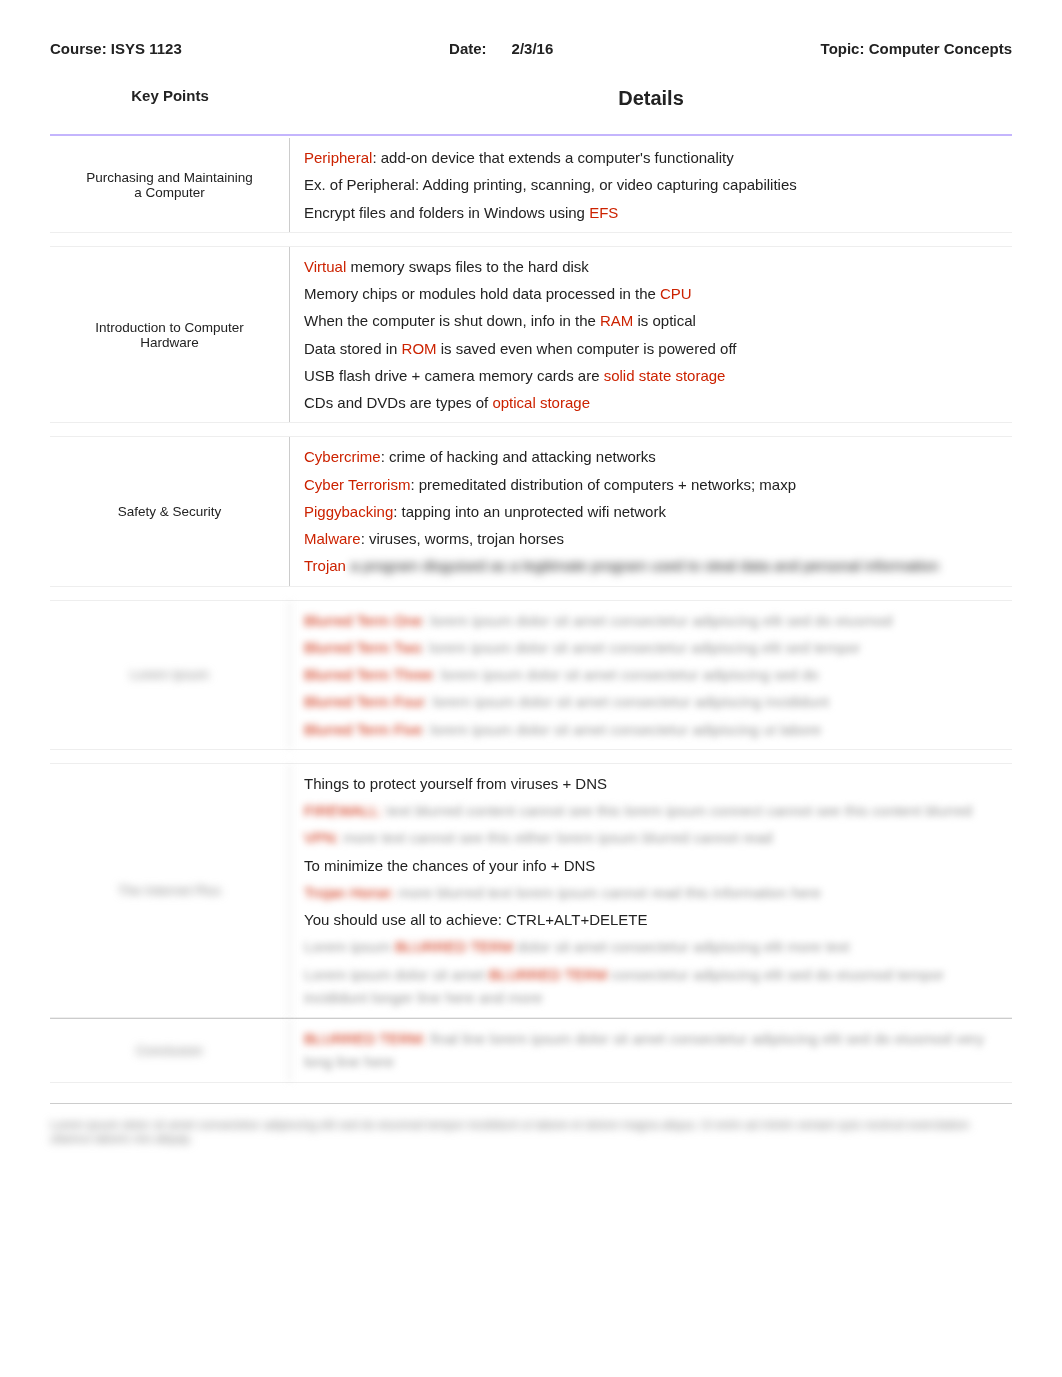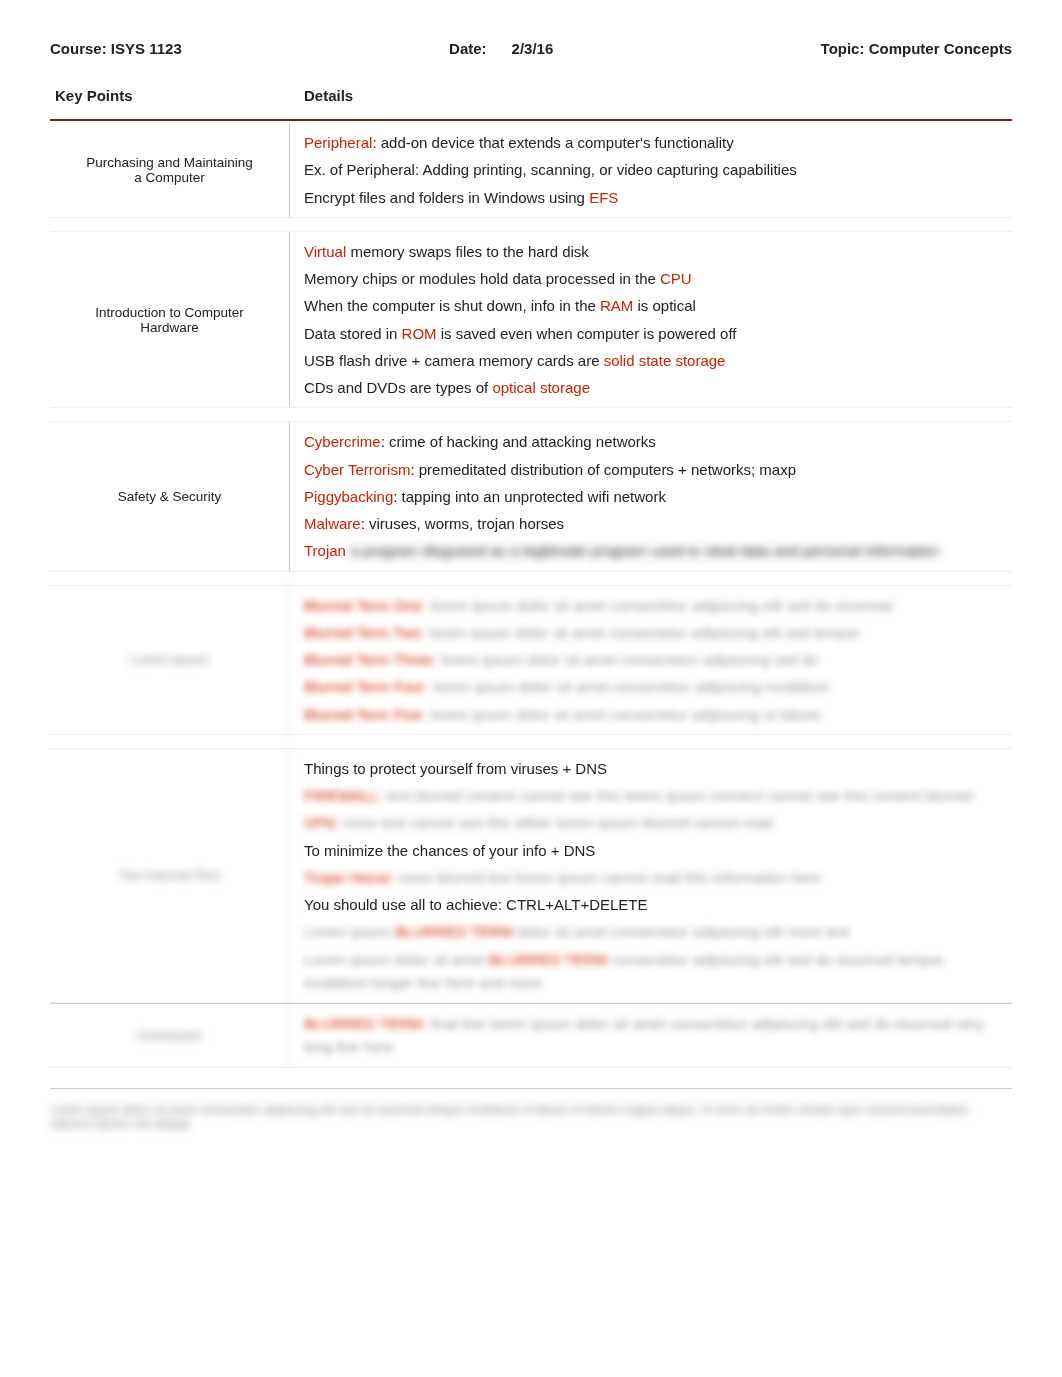--- a/index.html
+++ b/index.html
@@ -93,9 +93,10 @@
     .header-row {
       display: flex;
       width: 100%;
-      border-bottom: 2px solid #7f1d1d;
-      padding-bottom: 13px;
+      border-bottom: 2px solid #c4b5fd;
+      padding-bottom: 22px;
       margin-bottom: 2px;
+      text-align: center;
     }
 
     .header-key-label {

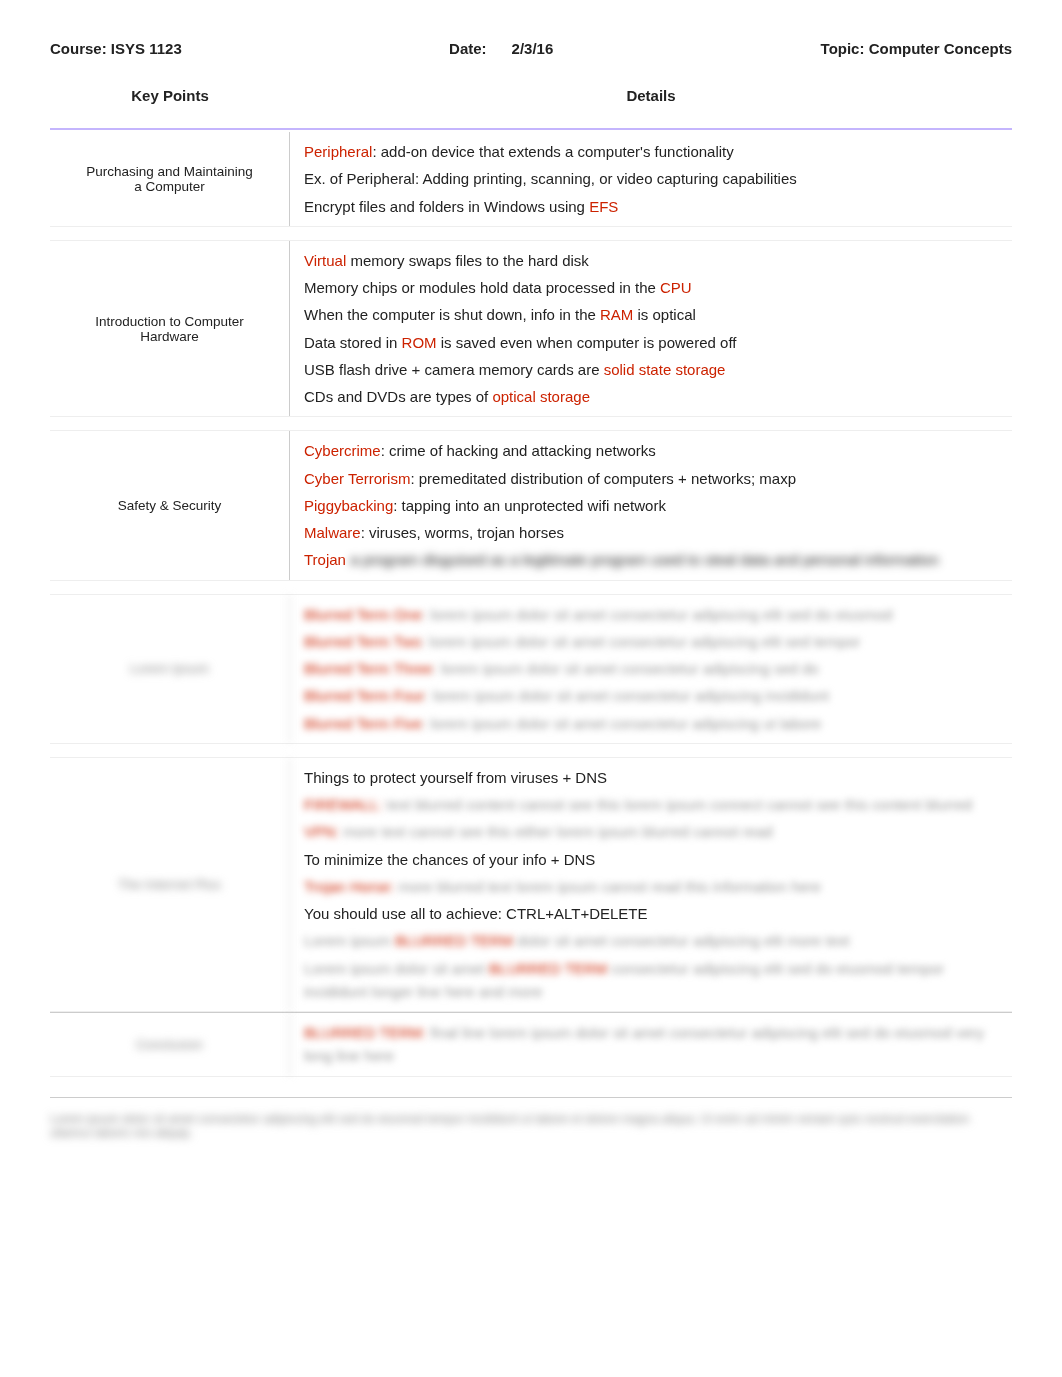--- a/index.html
+++ b/index.html
@@ -110,7 +110,7 @@
     .header-detail-label {
       flex: 1;
       font-weight: bold;
-      font-size: 15px;
+      font-size: 20px;
       padding: 2px 14px;
     }
 

